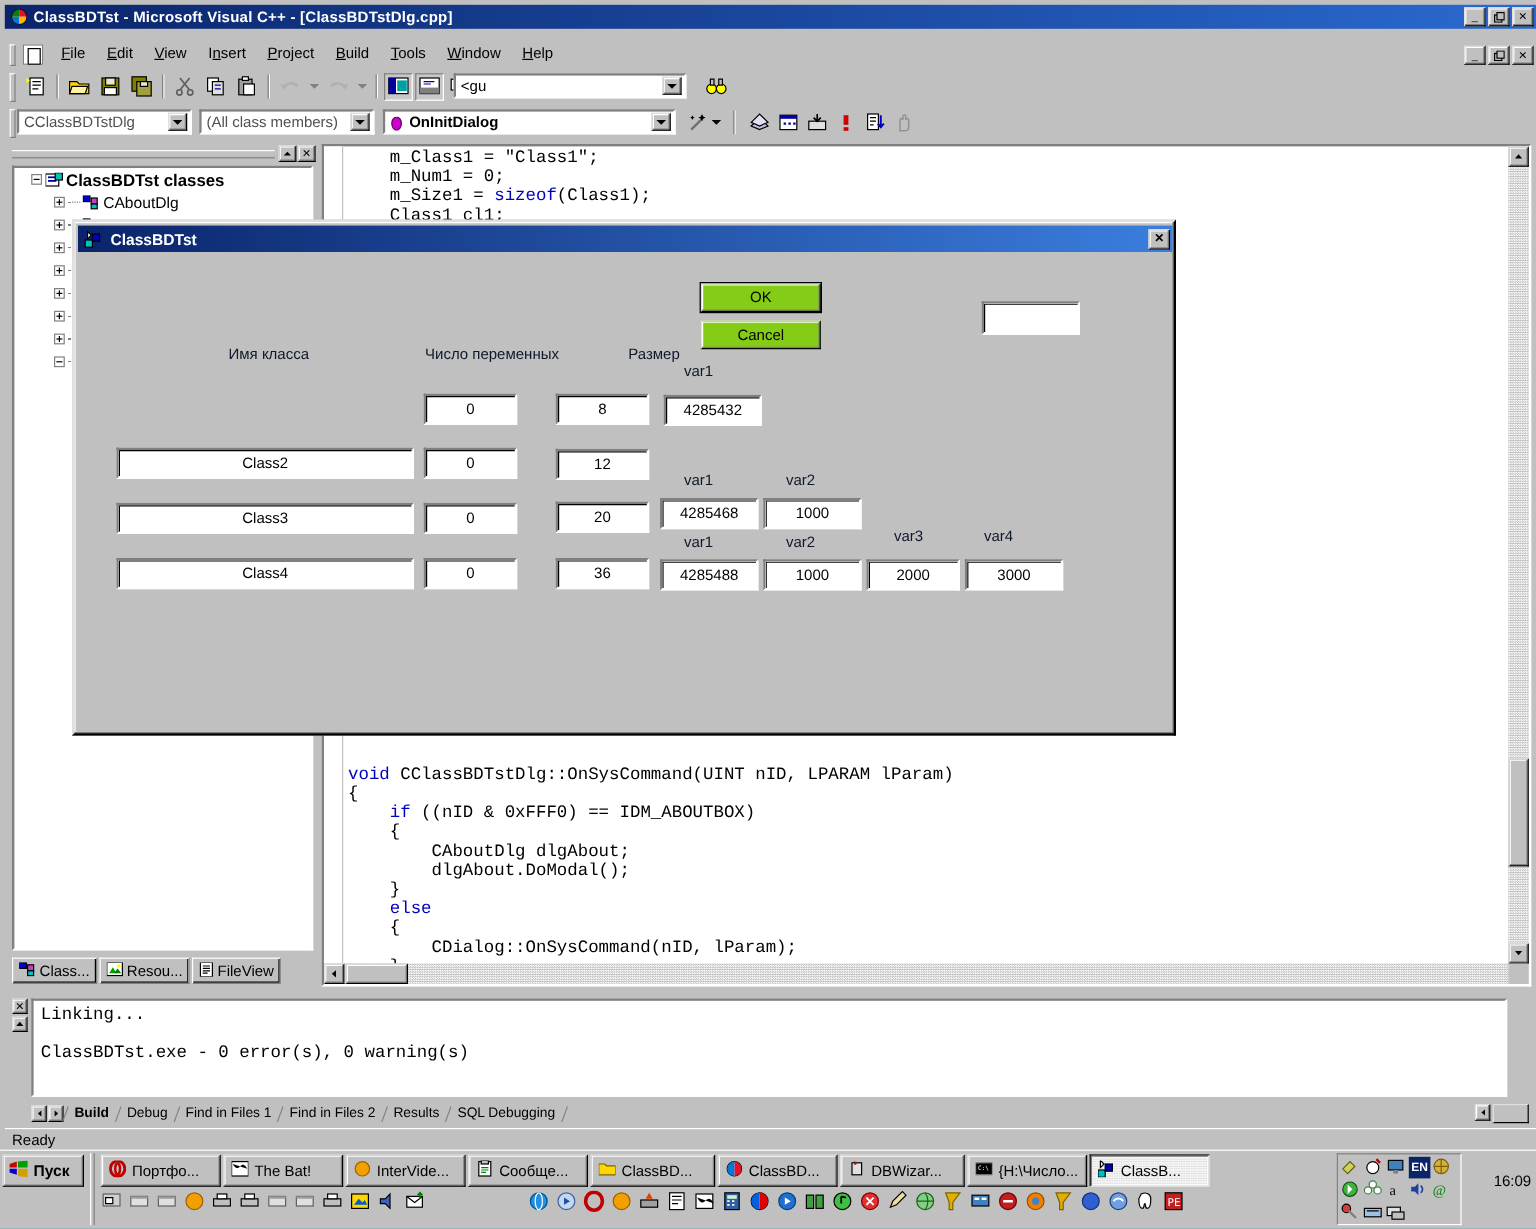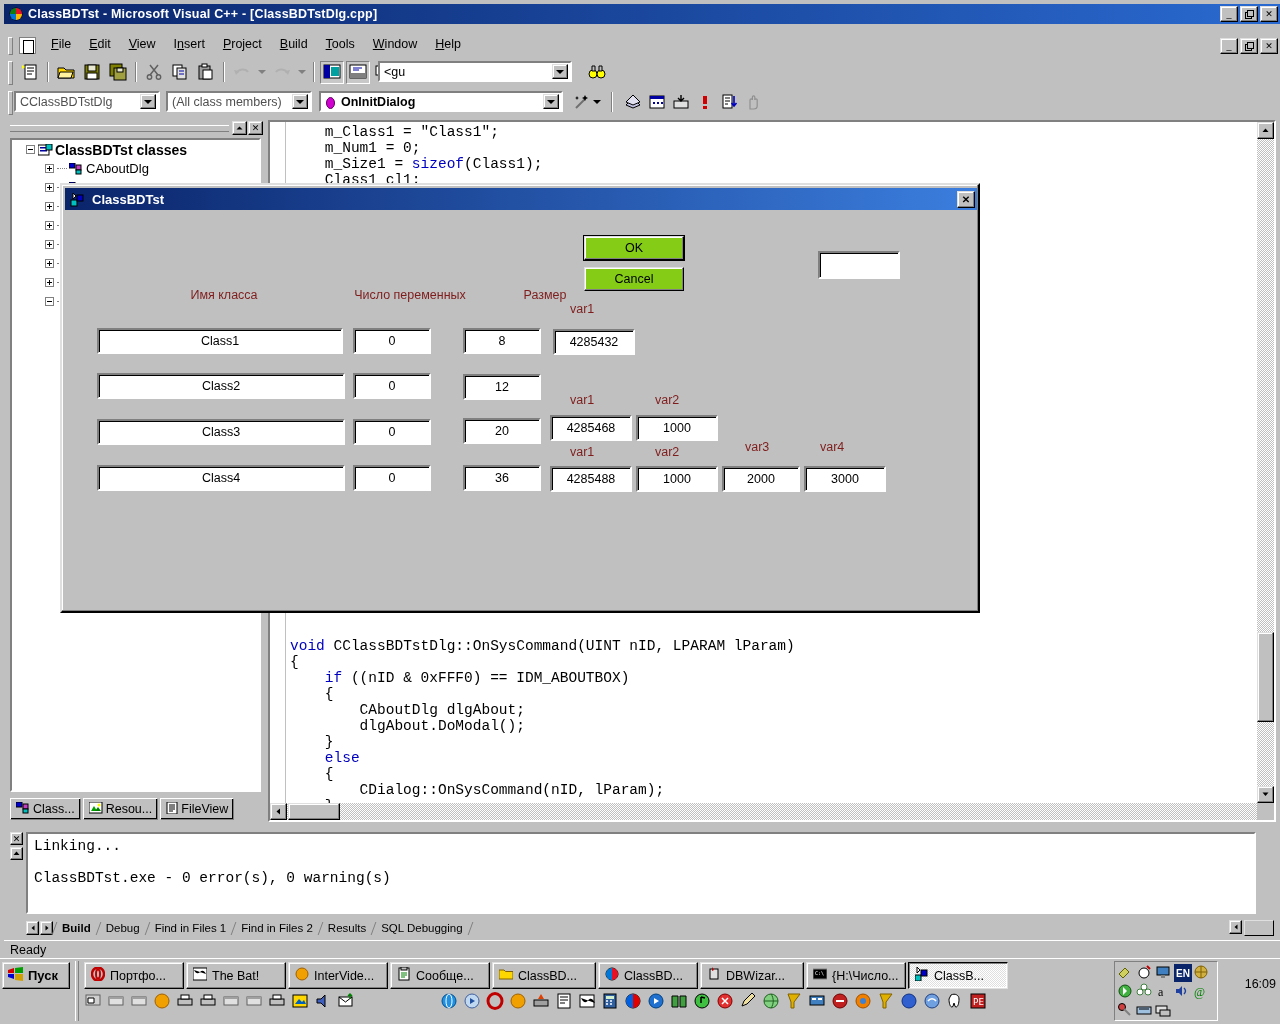--- a/index.html
+++ b/index.html
@@ -124,7 +124,7 @@
   .dbtn { position:absolute; height:24px; background:#84cc16; display:flex; align-items:center; justify-content:center;
           font-size:12.5px; border:1px solid; border-color:#dfdfdf #000 #000 #dfdfdf; box-shadow: inset -1px -1px 0 #808080, inset 1px 1px 0 #fff;}
   .dbtn.default { outline:1px solid #000; }
-  .dlabel { position:absolute; font-size:12.5px; color:#7f1d1d; white-space:nowrap; }
+  .dlabel { position:absolute; font-size:12.5px; color:#0f172a; white-space:nowrap; }
   .dedit { position:absolute; height:26px; background:#fff; display:flex; align-items:center; justify-content:center;
            font-size:12.5px; border:2px solid; border-color:#808080 #fff #fff #808080; box-shadow: inset 1px 1px 0 #000;}
 

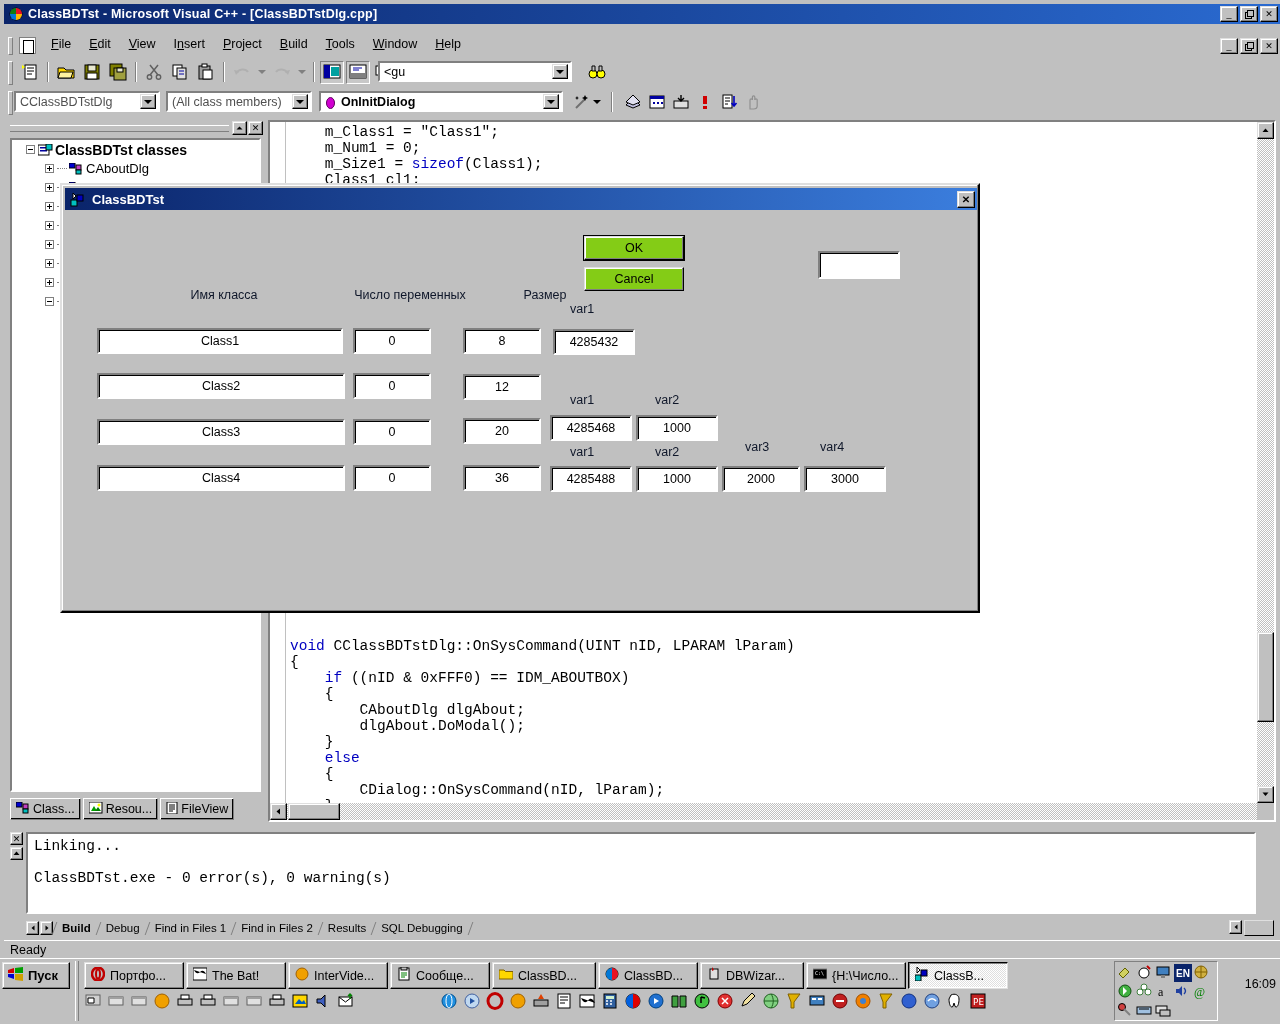--- a/index.html
+++ b/index.html
@@ -636,7 +636,6 @@
       <div class="dlabel" style="left:435px; top:76px; width:90px; text-align:center;">Размер</div>
 
       <div class="dlabel" style="left:505px; top:90px;">var1</div>
-      <div class="dedit" style="left:32px;  top:116px; width:246px;">Class1</div>
       <div class="dedit" style="left:288px; top:116px; width:78px;">0</div>
       <div class="dedit" style="left:398px; top:116px; width:78px;">8</div>
       <div class="dedit" style="left:488px; top:117px; width:82px;">4285432</div>

